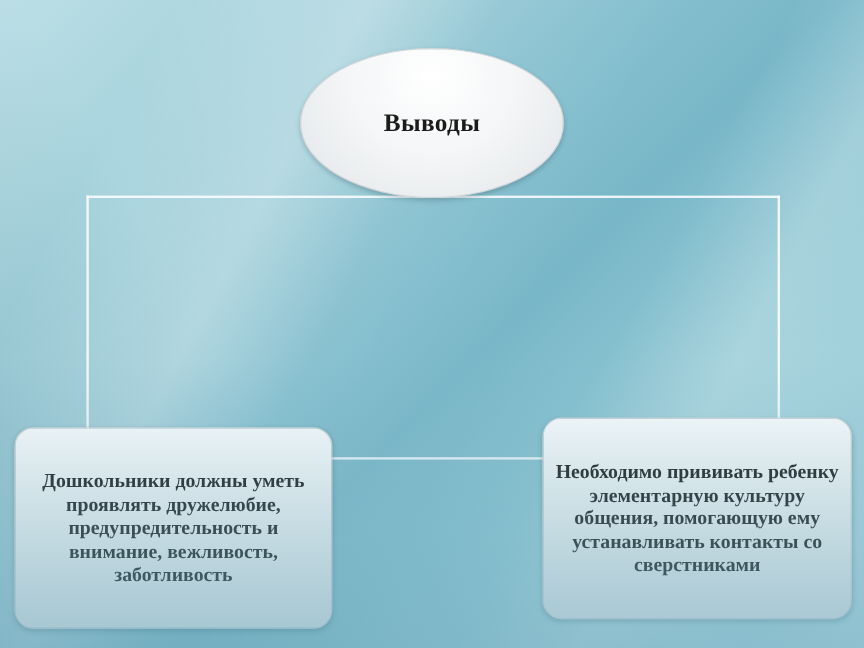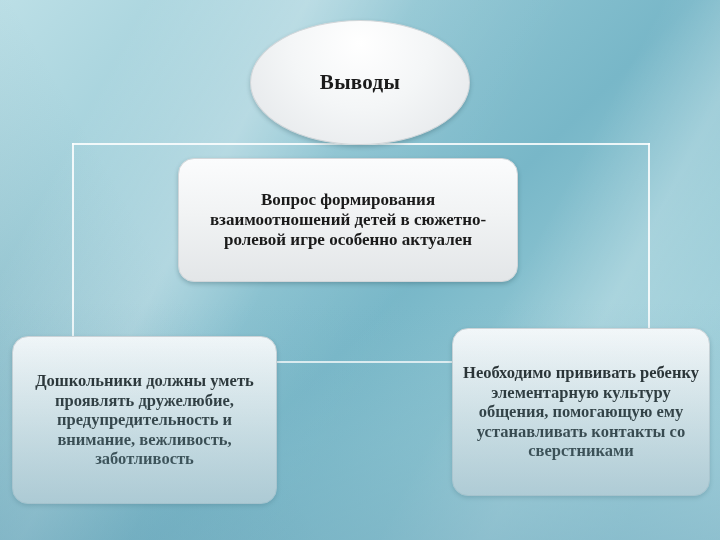--- a/index.html
+++ b/index.html
@@ -48,6 +48,7 @@
   .diagram {
     position: absolute;
     inset: 0;
+    margin-top: 20px;
   }
 
   

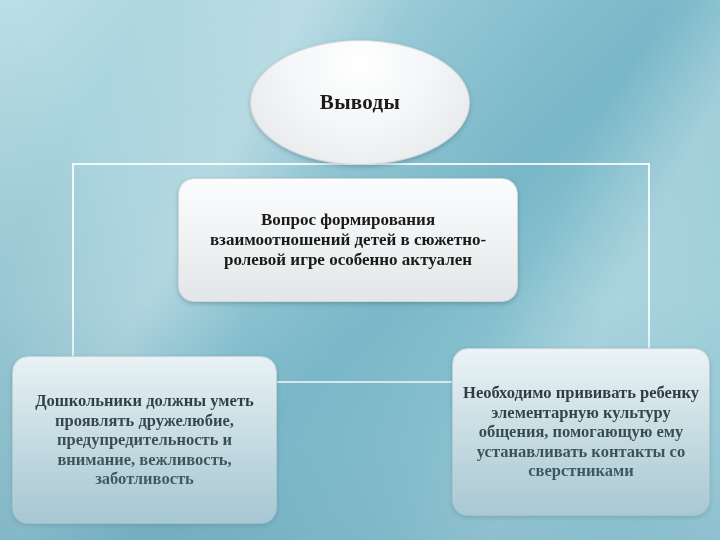--- a/index.html
+++ b/index.html
@@ -163,9 +163,6 @@
       <span class="node-text">Выводы</span>
     </div>
 
-    <div class="node node-main">
-      <span class="node-text">Вопрос формирования взаимоотношений детей в сюжетно-ролевой игре особенно актуален</span>
-    </div>
 
     <div class="node node-left">
       <span class="node-text">Дошкольники  должны уметь проявлять дружелюбие, предупредительность  и внимание, вежливость, заботливость</span>

